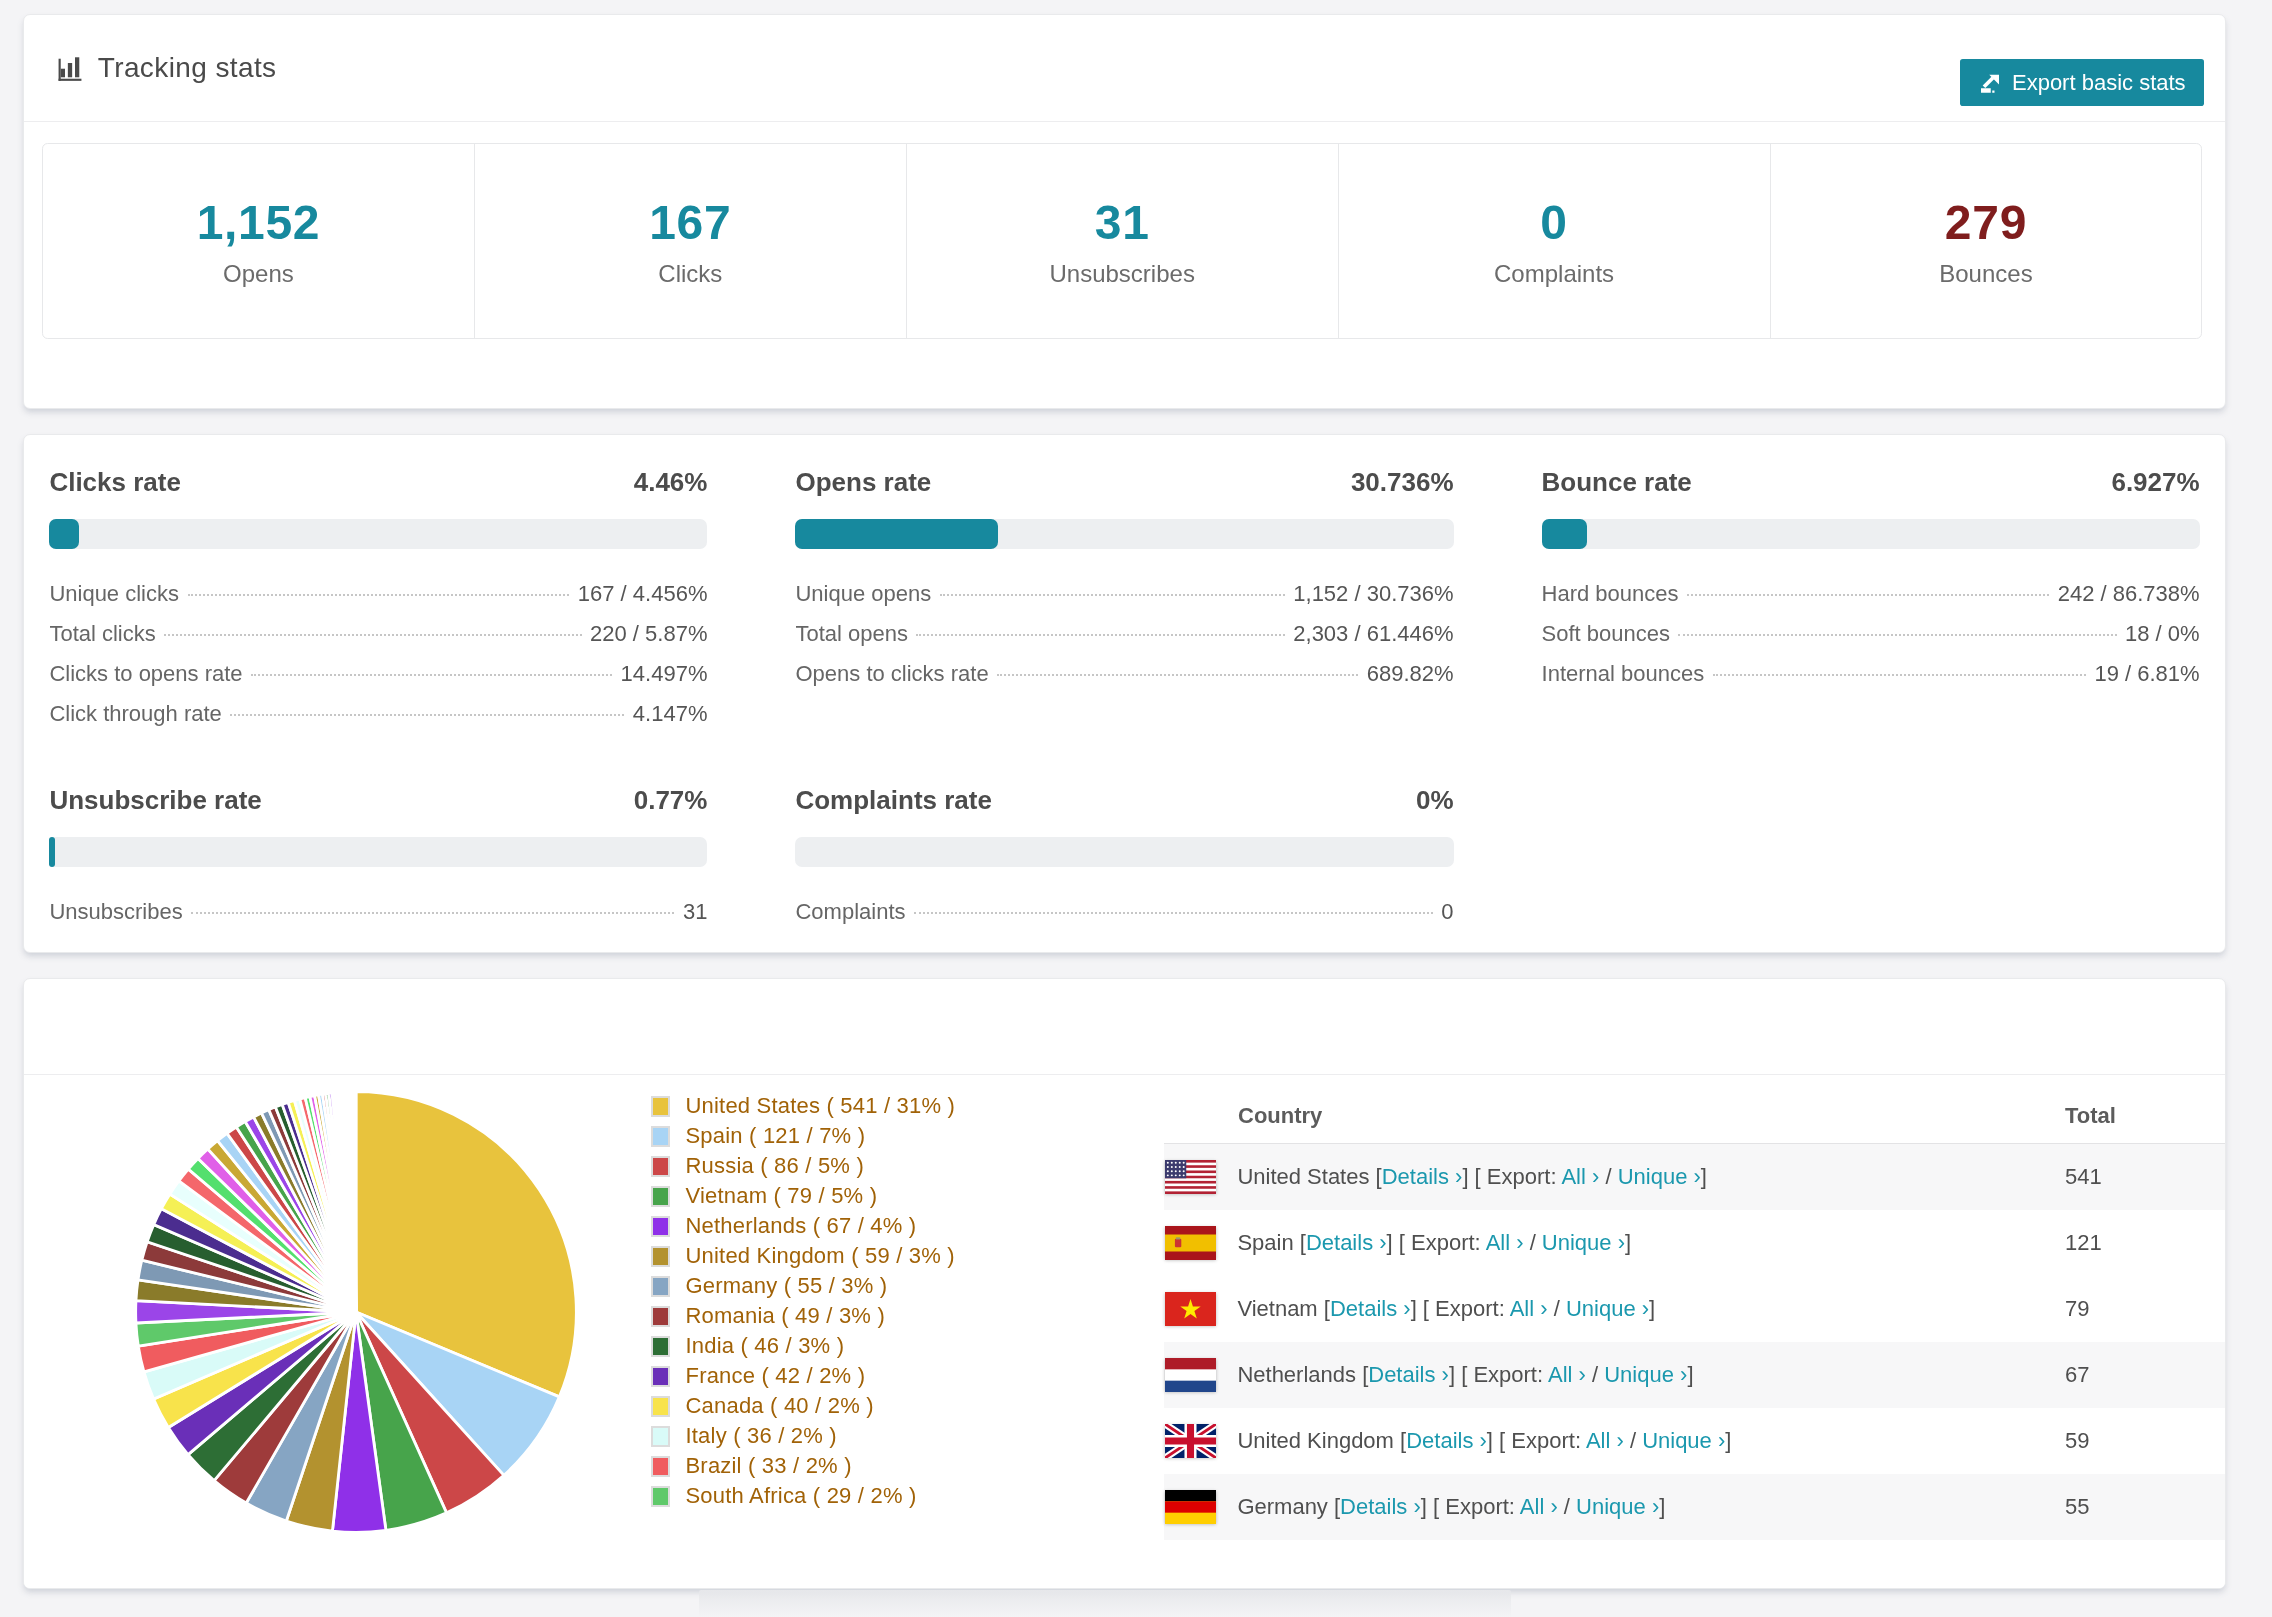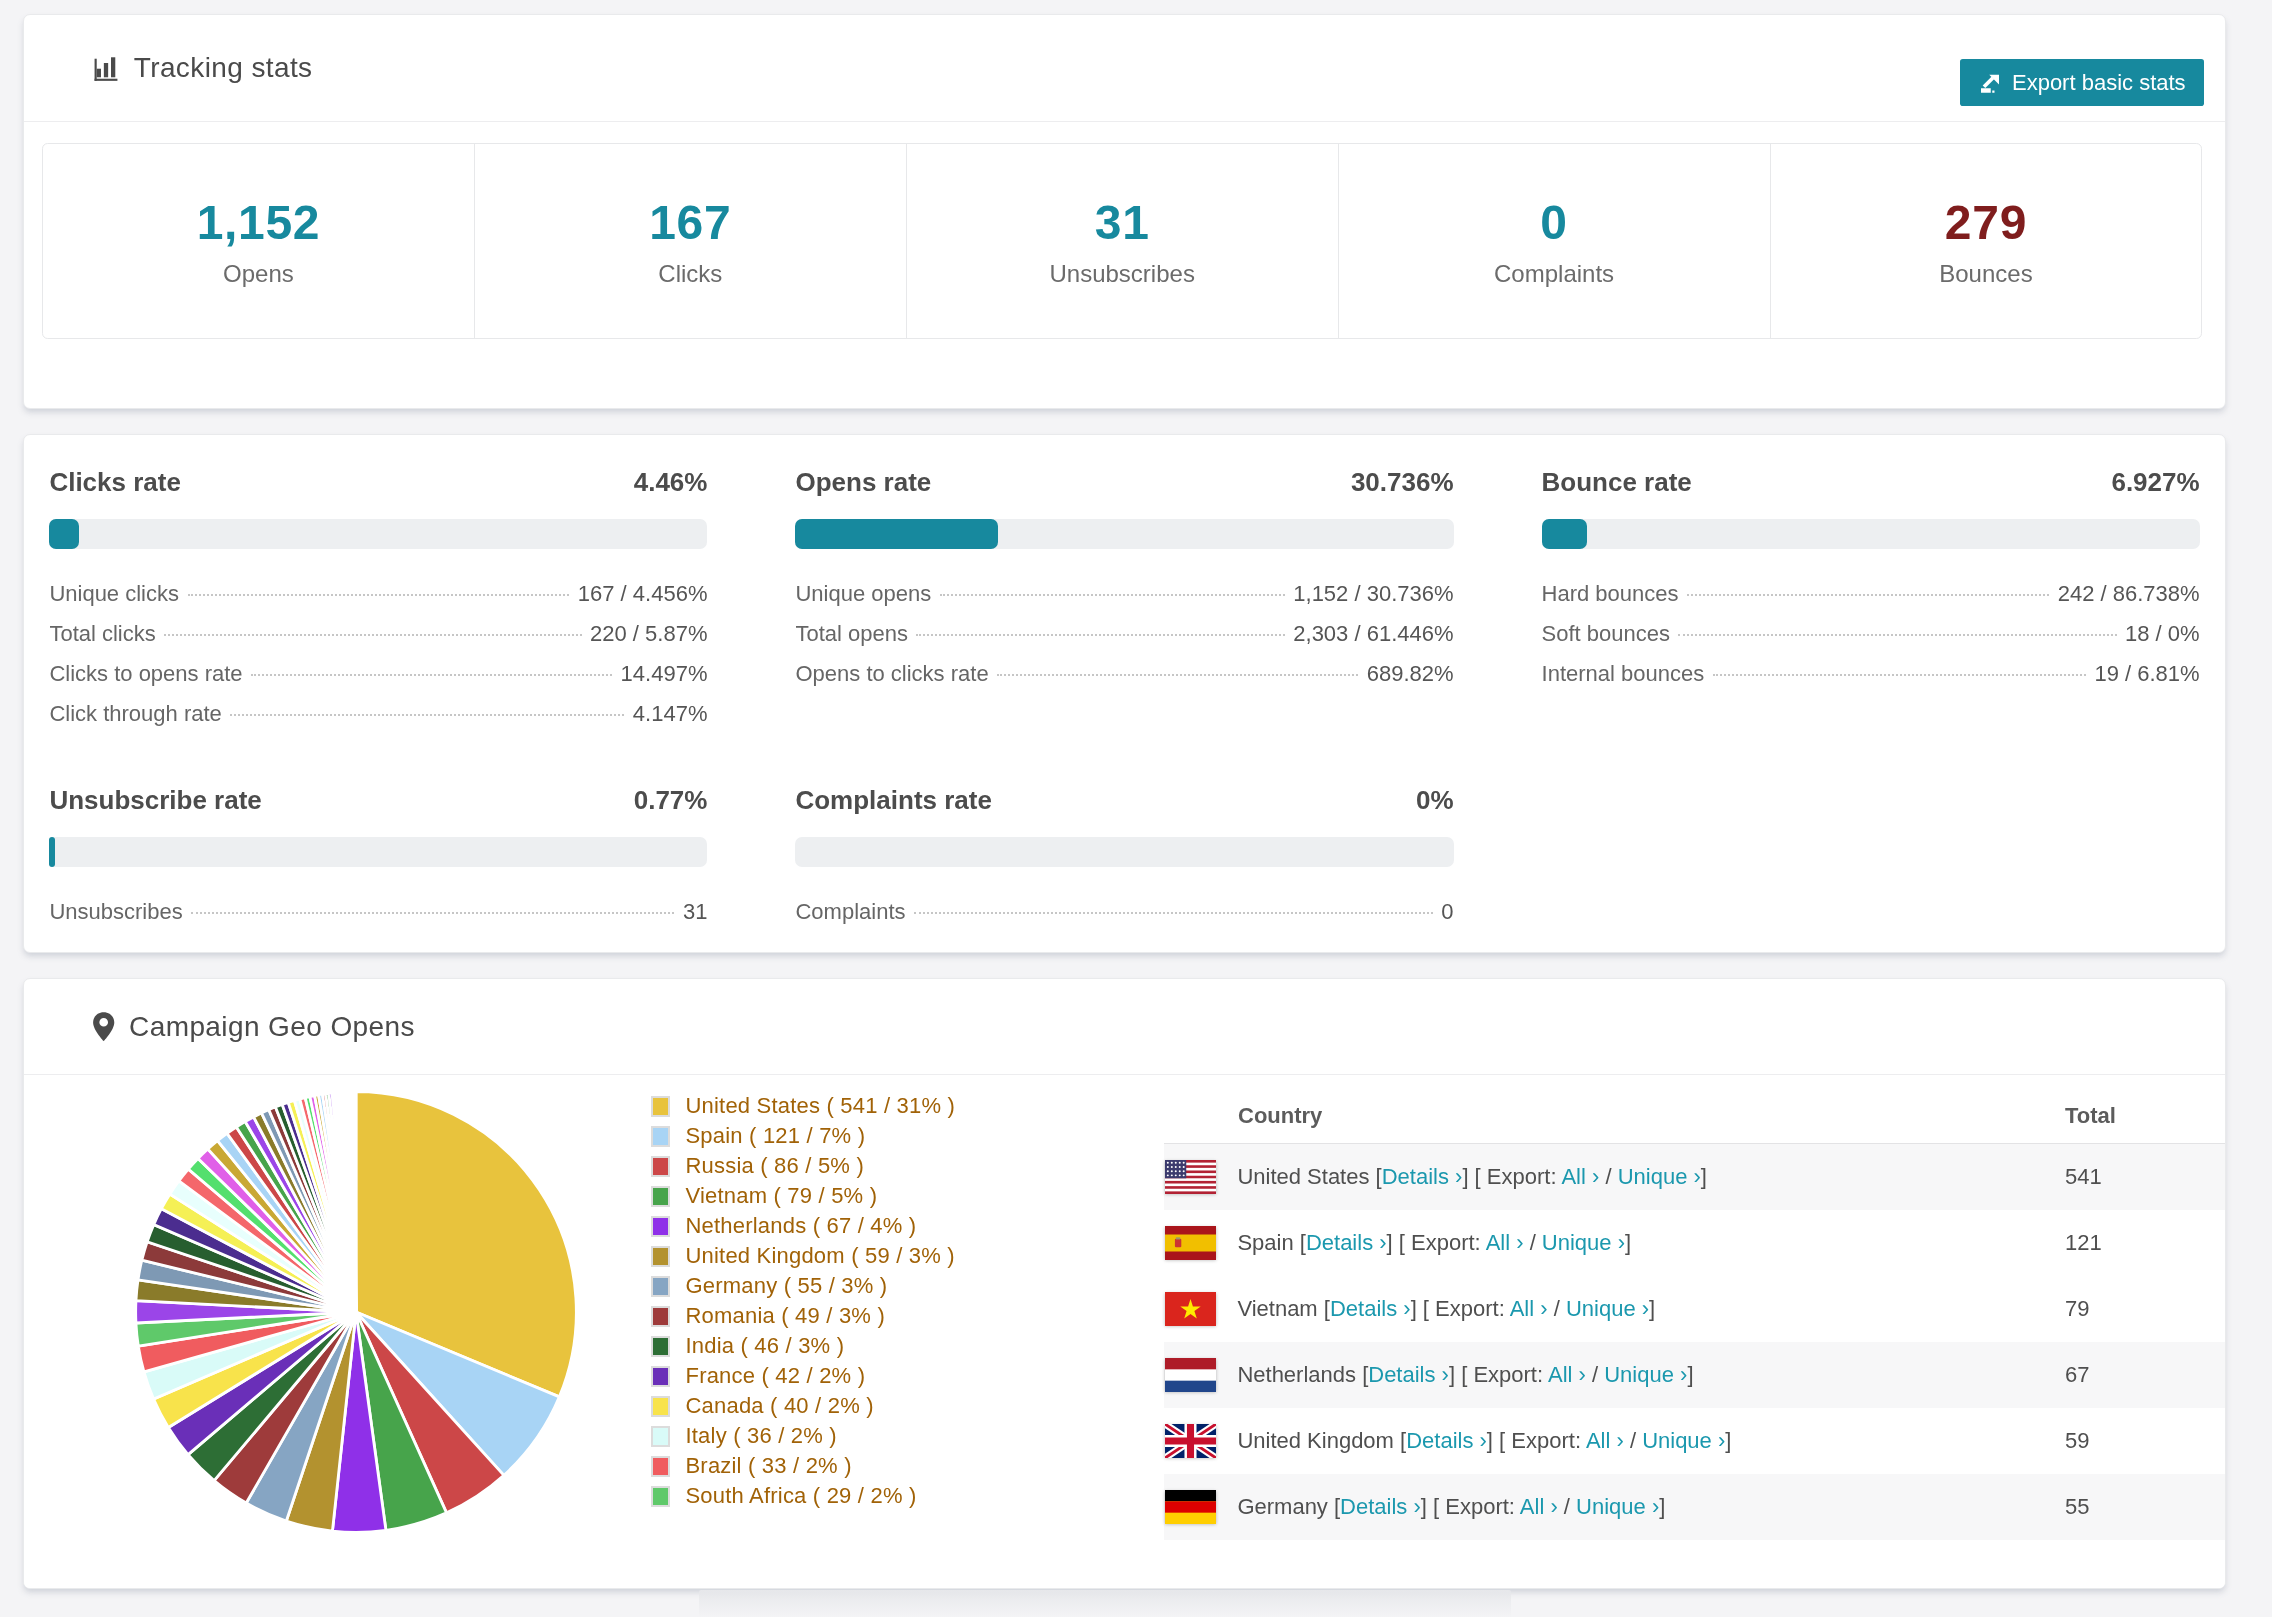--- a/index.html
+++ b/index.html
@@ -18,7 +18,7 @@
   }
   
   .card1 { top:14px; height:395px; }
-  .card-header { height:106px; display:flex; align-items:center; padding-left:31px; position:relative;margin-left:36px; }
+  .card-header { height:106px; display:flex; align-items:center; padding-left:31px; position:relative; }
   .card-title { font-size:28px; color:#4a4a4a; letter-spacing:0.4px; }
   .hdr-icon { margin-right:12.7px; display:flex; }
   .export-btn {

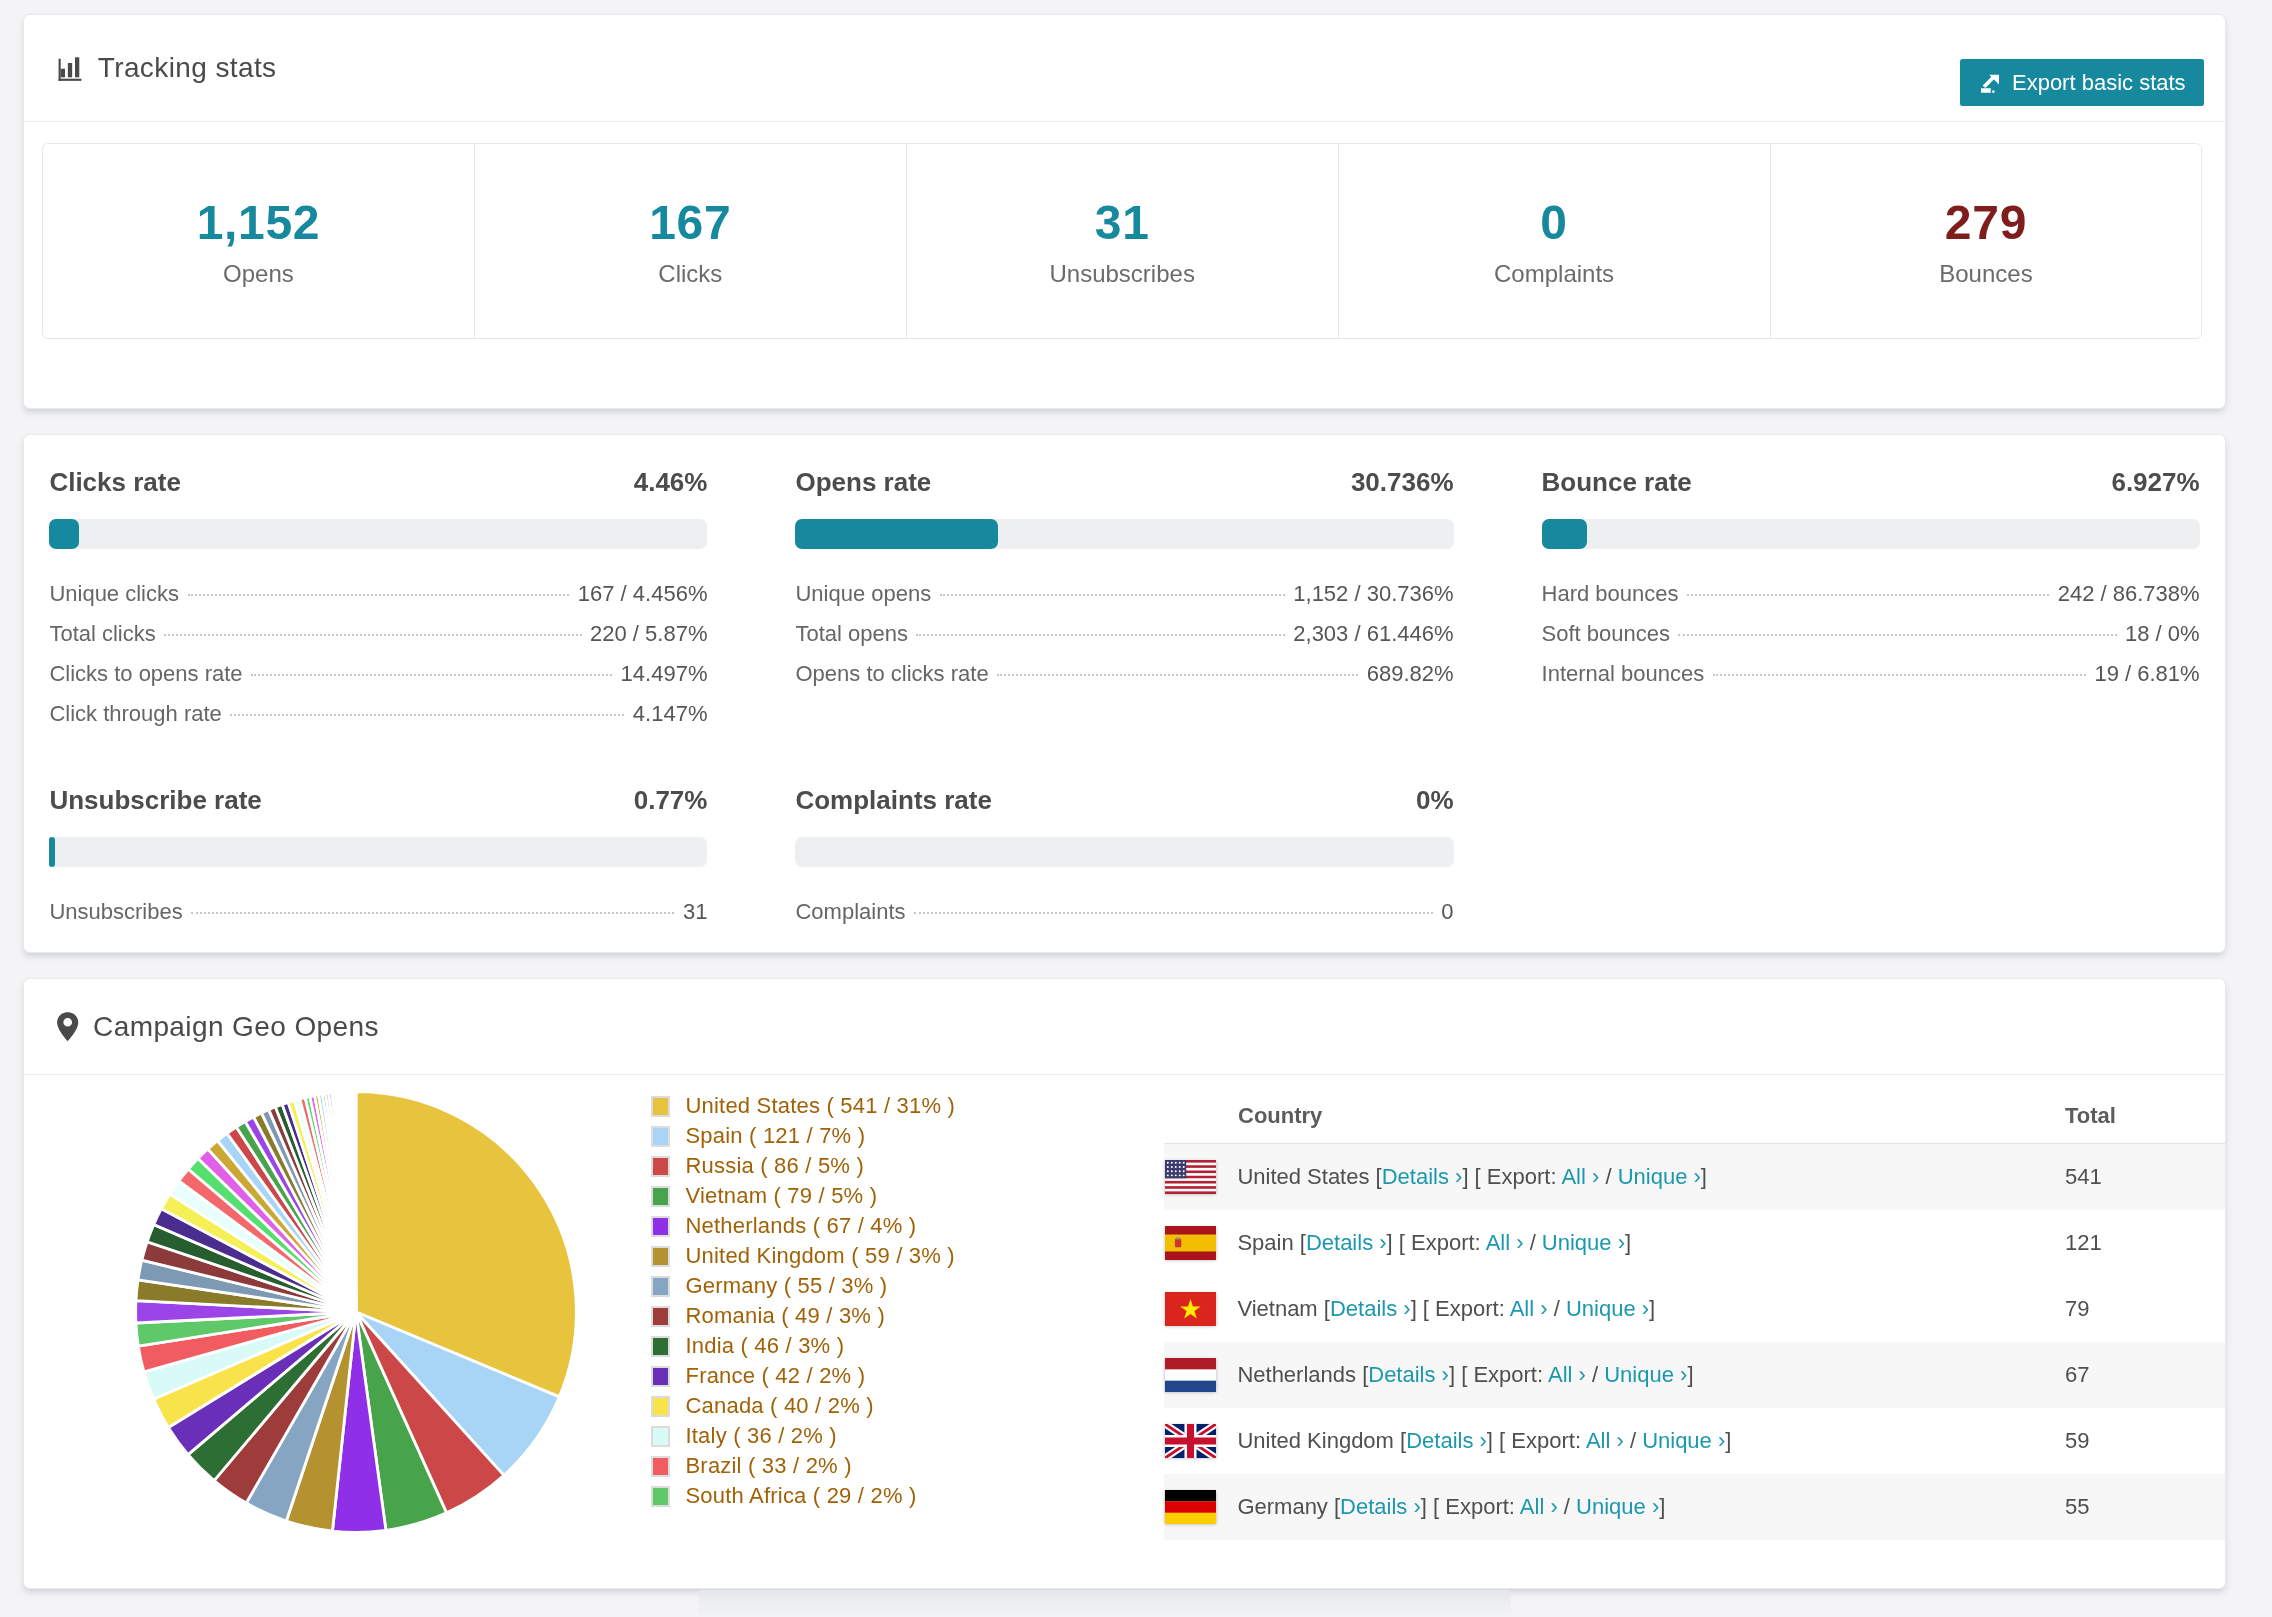--- a/index.html
+++ b/index.html
@@ -238,14 +238,6 @@
 </div>
 
 <div class="card card3">
-  <div class="card-header">
-    <span class="hdr-icon">
-      <svg width="25.4" height="32" viewBox="0 0 24 30">
-        <path d="M12 1 C6 1 2 5.4 2 10.8 C2 18 12 28.5 12 28.5 S22 18 22 10.8 C22 5.4 18 1 12 1 Z M12 14.6 a4.1 4.1 0 1 1 0 -8.2 a4.1 4.1 0 0 1 0 8.2 Z" fill="#4a4a4a"></path>
-      </svg>
-    </span>
-    <span class="card-title">Campaign Geo Opens</span>
-  </div>
   <div class="hdr-divider"></div>
 
   <div id="pie-wrap"><svg width="452" height="452" viewBox="0 0 640 640">

